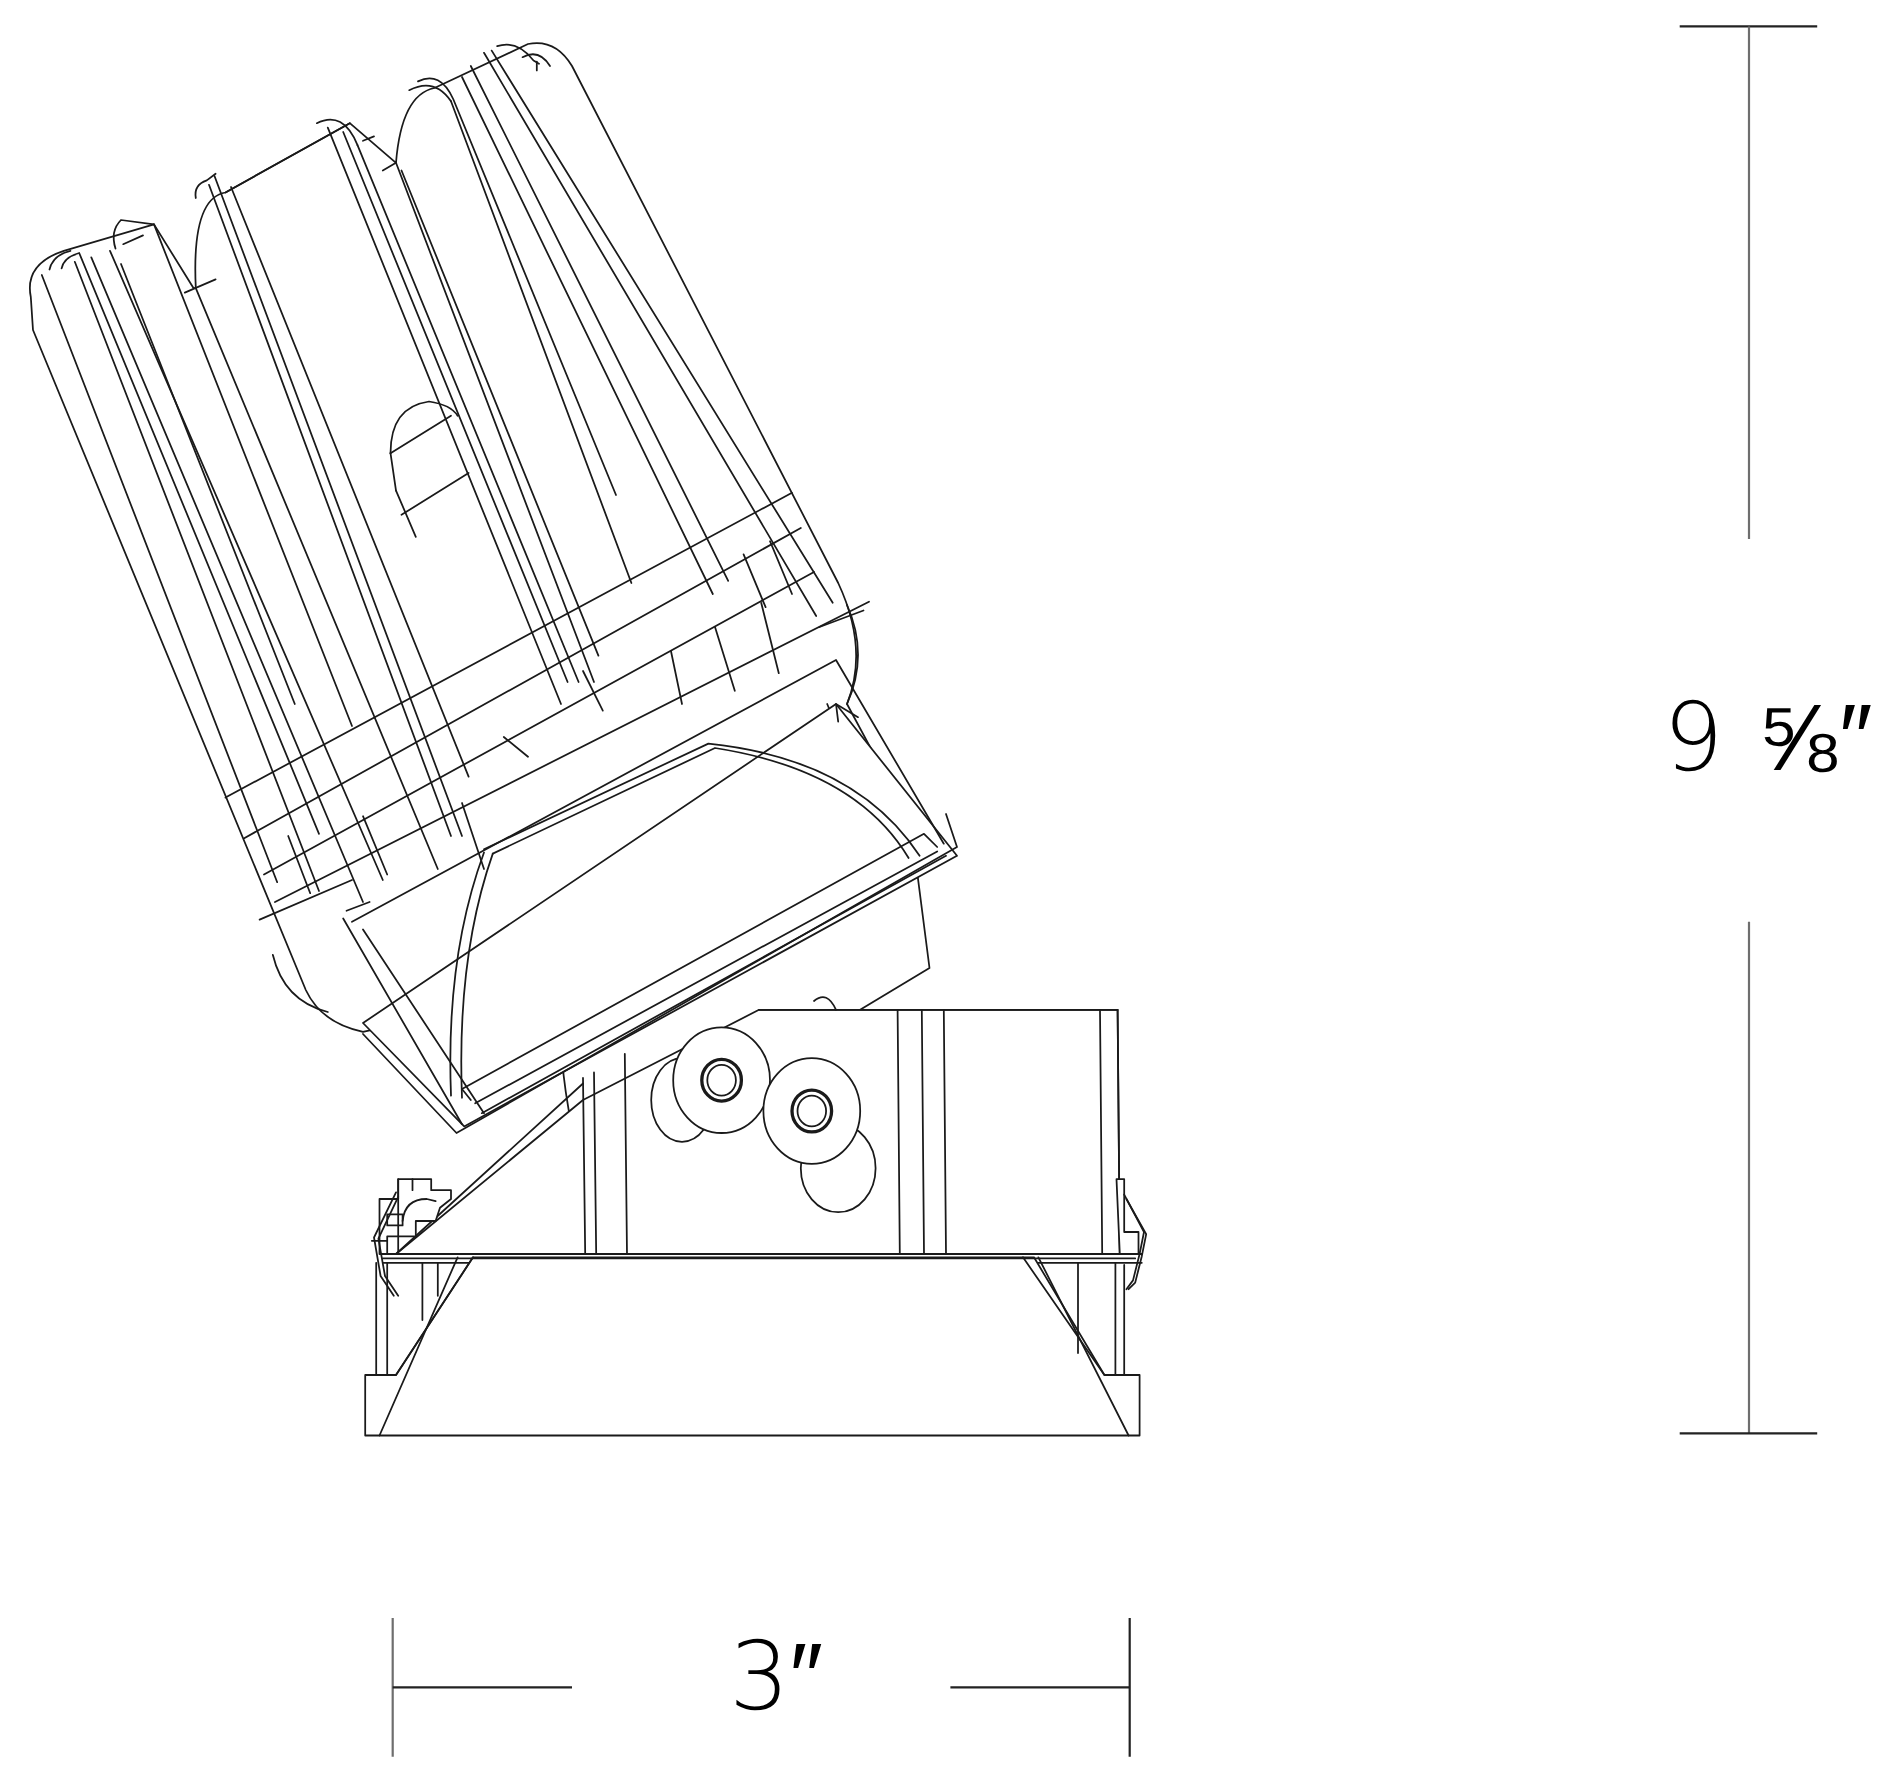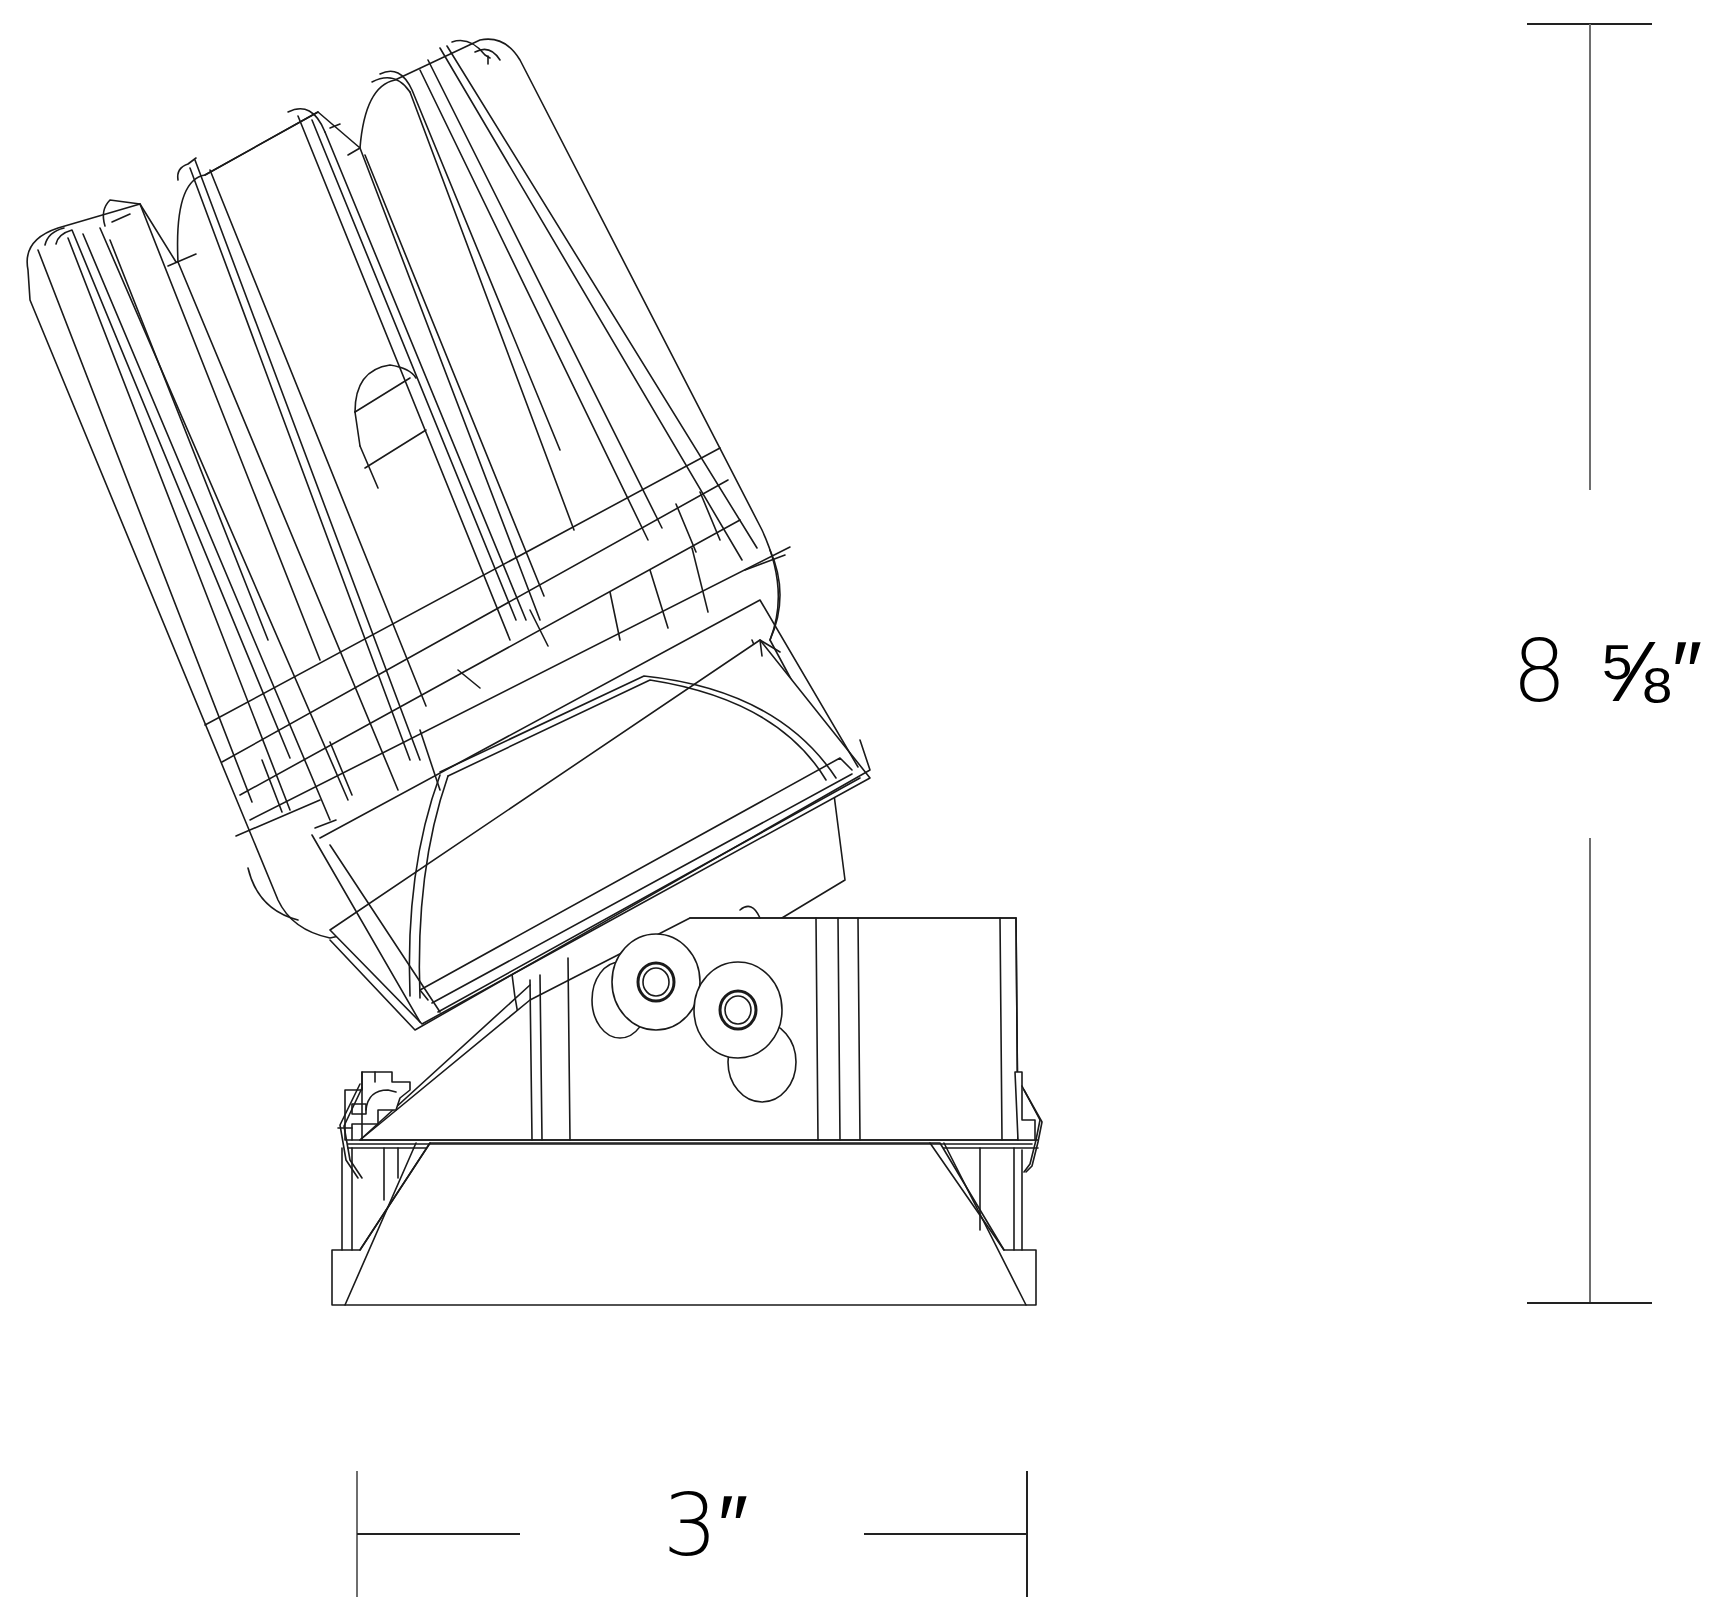--- a/index.html
+++ b/index.html
@@ -235,7 +235,7 @@
   </g>
 </svg>
 
-<div id="height-label" class="dim-label">8 ⅝″</div>
+<div id="height-label" class="dim-label">9 ⅝″</div>
 <div id="width-label" class="dim-label">3″</div>
 
 </body></html>

